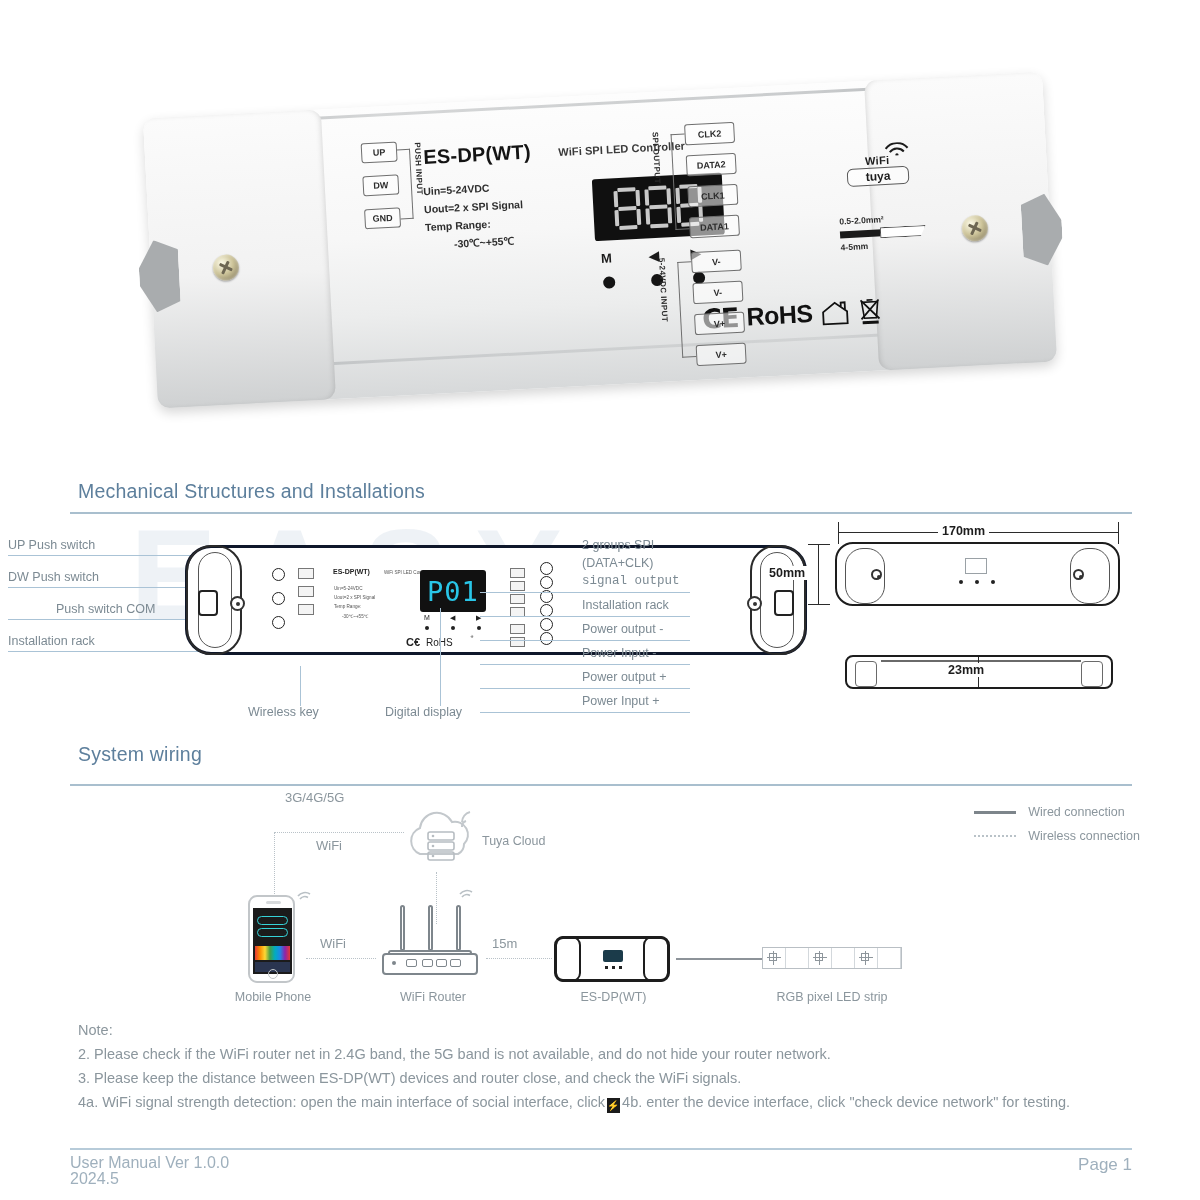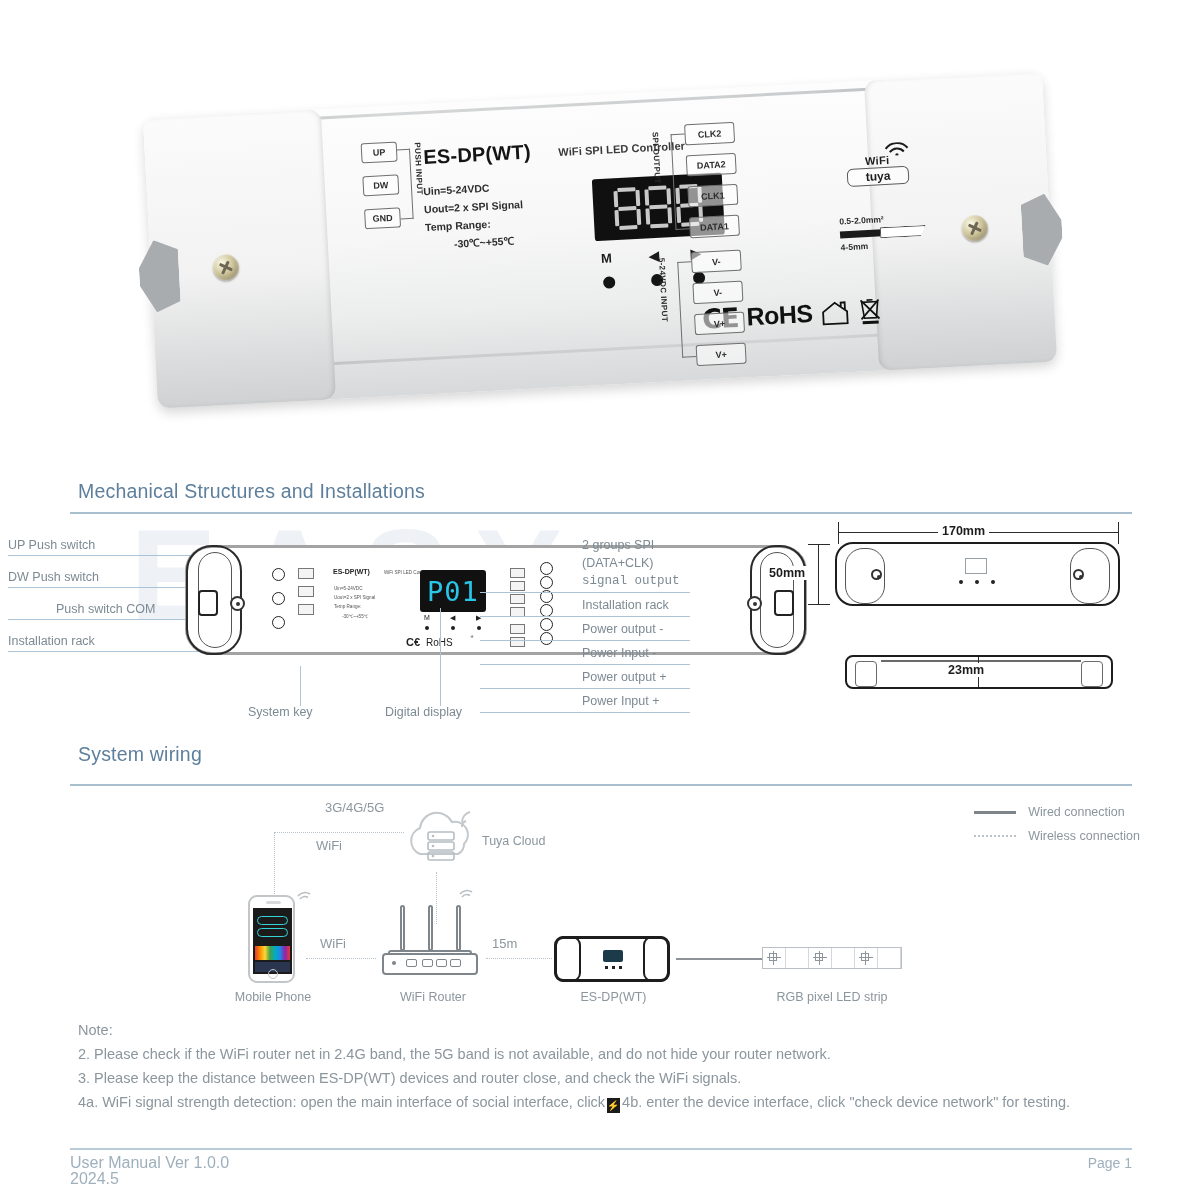--- a/index.html
+++ b/index.html
@@ -127,7 +127,7 @@
 
   .mech-dev{
     position:absolute; left:185px; top:75px; width:622px; height:110px;
-    border:3px solid #a3a3a3; border-radius:26px; background:#fff;
+    border:3px solid #0f172a; border-radius:26px; background:#fff;
   }
   .mech-arc{
     position:absolute; top:-3px; width:56px; height:110px; border:2px solid #2a2a2a;

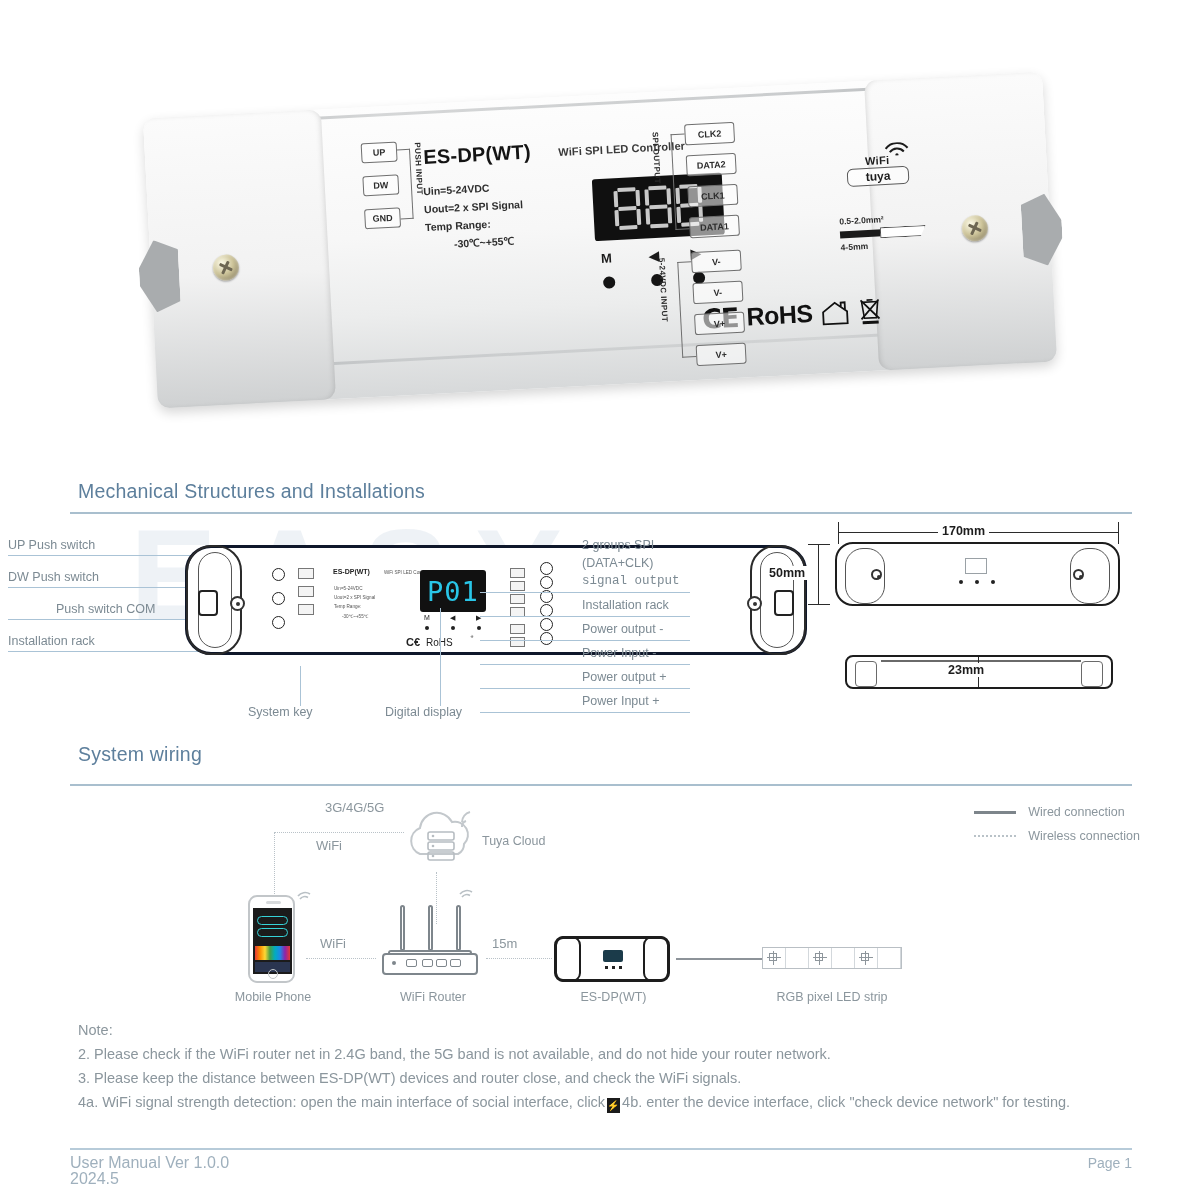--- a/index.html
+++ b/index.html
@@ -432,7 +432,7 @@
     <div class="mini-term" style="left:352px; top:84px;"></div>
   </div>
 
-  <div class="lbl" style="left:248px; top:235px;">System key</div>
+  <div class="lbl" style="left:248px; top:235px;">Wireless key</div>
   <div class="leader" style="left:300px; top:196px; width:1px; height:40px; background:#aac3d6;"></div>
   <div class="lbl" style="left:385px; top:235px;">Digital display</div>
   <div class="leader" style="left:440px; top:138px; width:1px; height:98px; background:#aac3d6;"></div>

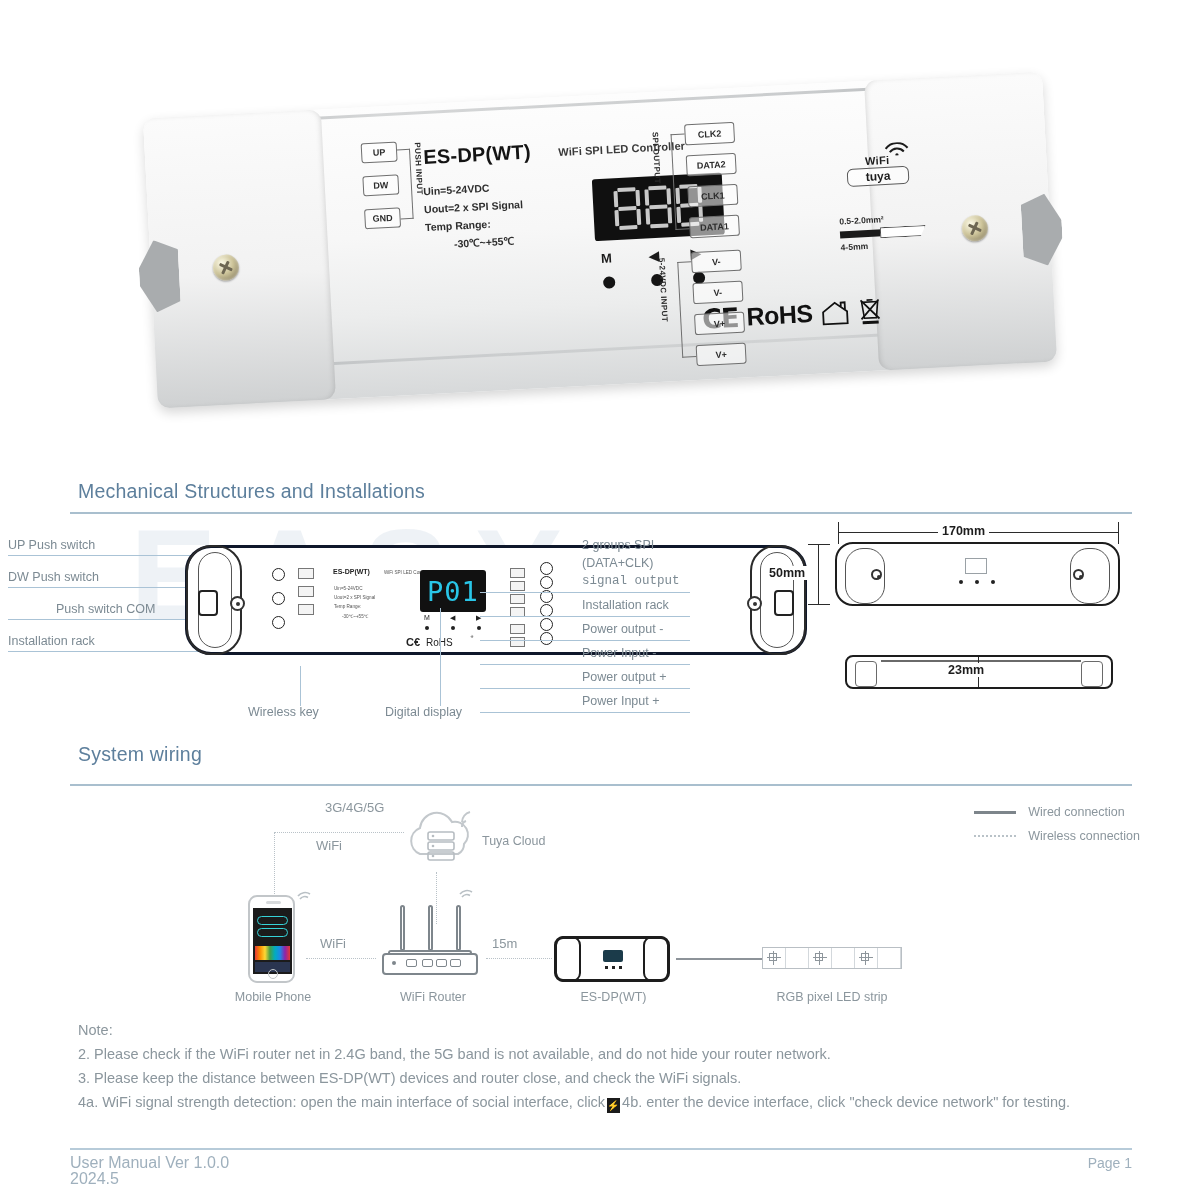--- a/index.html
+++ b/index.html
@@ -503,7 +503,7 @@
   </svg>
   <div class="w-lbl" style="left:482px; top:84px;">Tuya Cloud</div>
 
-  <div class="w-net" style="left:285px; top:50px;margin-left:40px;">3G/4G/5G</div>
+  <div class="w-net" style="left:285px; top:40px;">3G/4G/5G</div>
   <div class="w-net" style="left:316px; top:88px;">WiFi</div>
   <div class="dashline" style="left:274px; top:82px; width:130px;"></div>
   <div class="dashline v" style="left:274px; top:82px; height:62px;"></div>

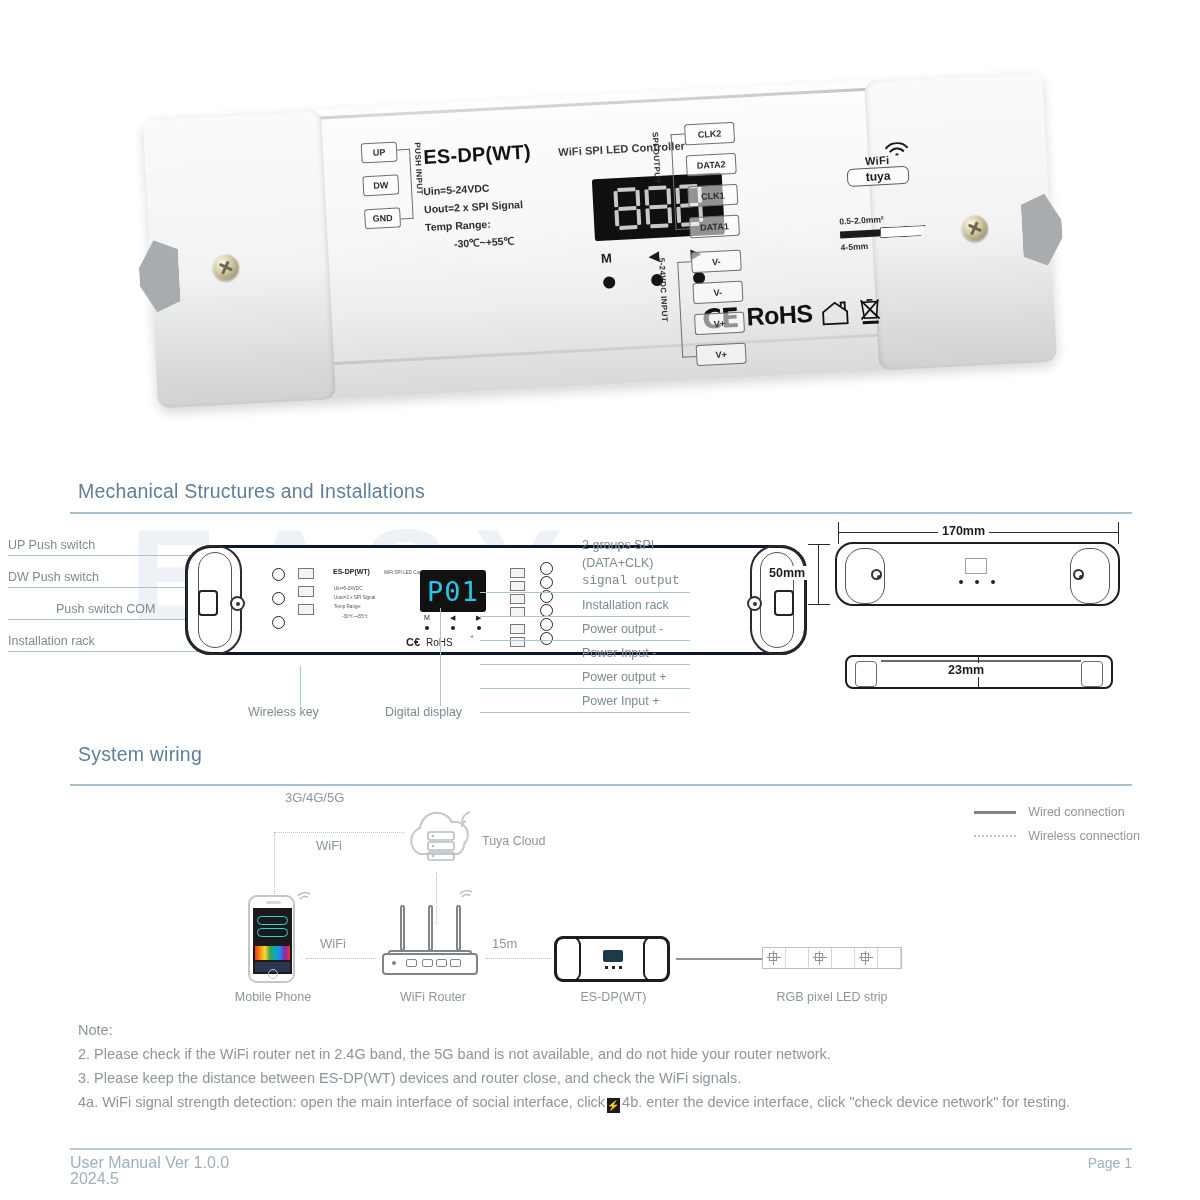--- a/index.html
+++ b/index.html
@@ -230,7 +230,7 @@
   #footer{ position:absolute; left:70px; top:1148px; width:1062px;}
   .foot-rule{ height:2px; background:#b7cbd9;}
   .foot-left{ position:absolute; left:0; top:7px; font-size:16px; color:#9fb0bd; line-height:16px;}
-  .foot-right{ position:absolute; right:0; top:7px; font-size:14px; color:#9fb0bd;}
+  .foot-right{ position:absolute; right:0; top:7px; font-size:17px; color:#9fb0bd;}
 </style>
 </head>
 <body>

